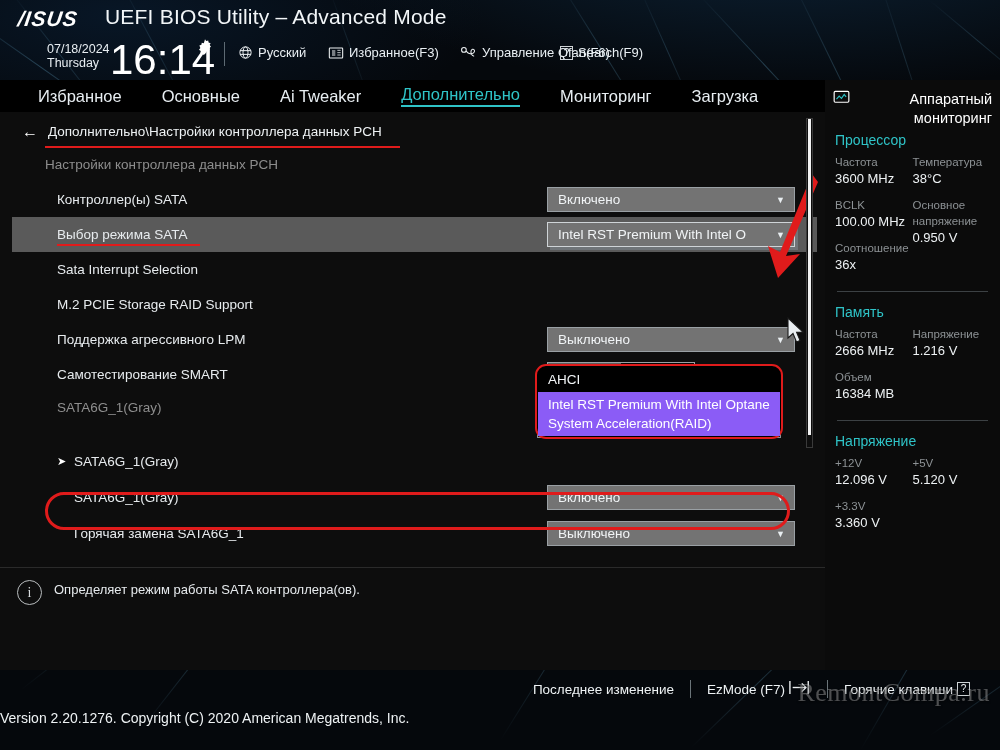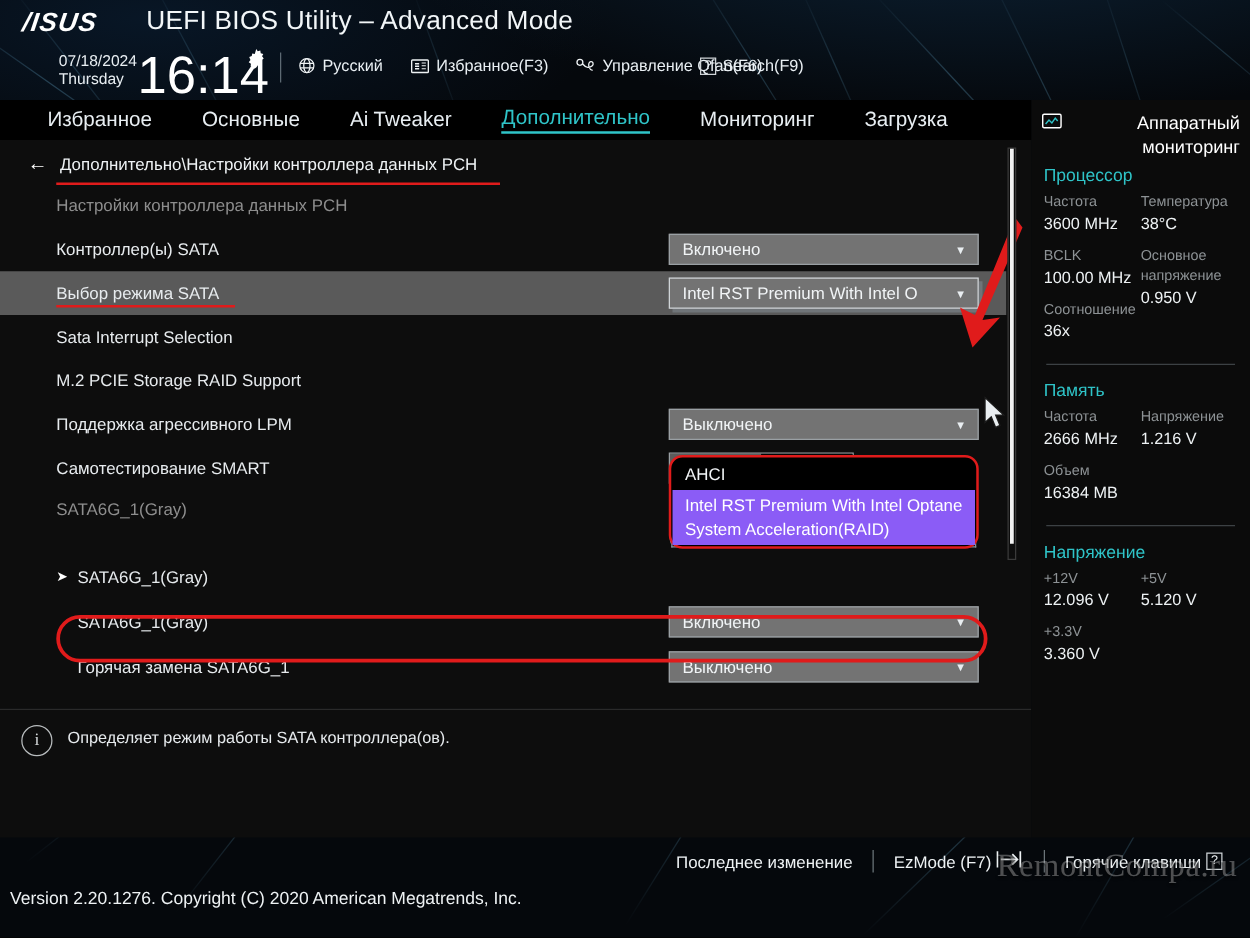--- a/index.html
+++ b/index.html
@@ -42,7 +42,7 @@
     transform: skewX(-8deg);
   }
   .title {
-    position:absolute; left:117px; top:5px;
+    position:absolute; left:105px; top:5px;
     font-size:21px; font-weight:400; color:#f2f6f8;
     letter-spacing:.2px;
   }

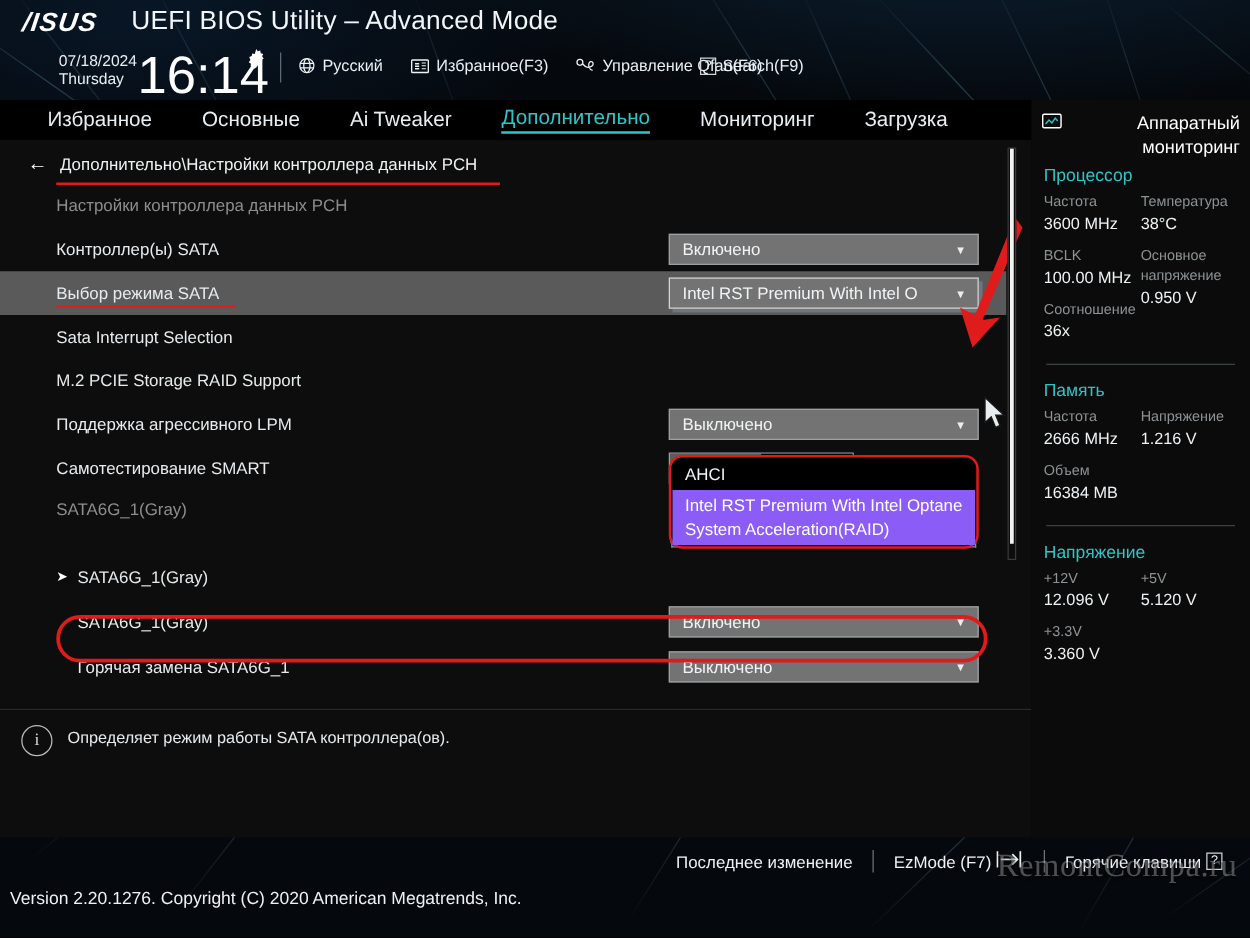--- a/index.html
+++ b/index.html
@@ -82,7 +82,7 @@
     position:absolute; top:45px; left:45px; font-size:13.5px; color:#8d8d8d;
   }
 
-  .rows { position:absolute; top:70px; left:0; width:805px; }
+  .rows { position:absolute; top:70px; left:12px; width:805px; }
   .row {
     position:relative; height:35px; display:flex; align-items:center;
   }

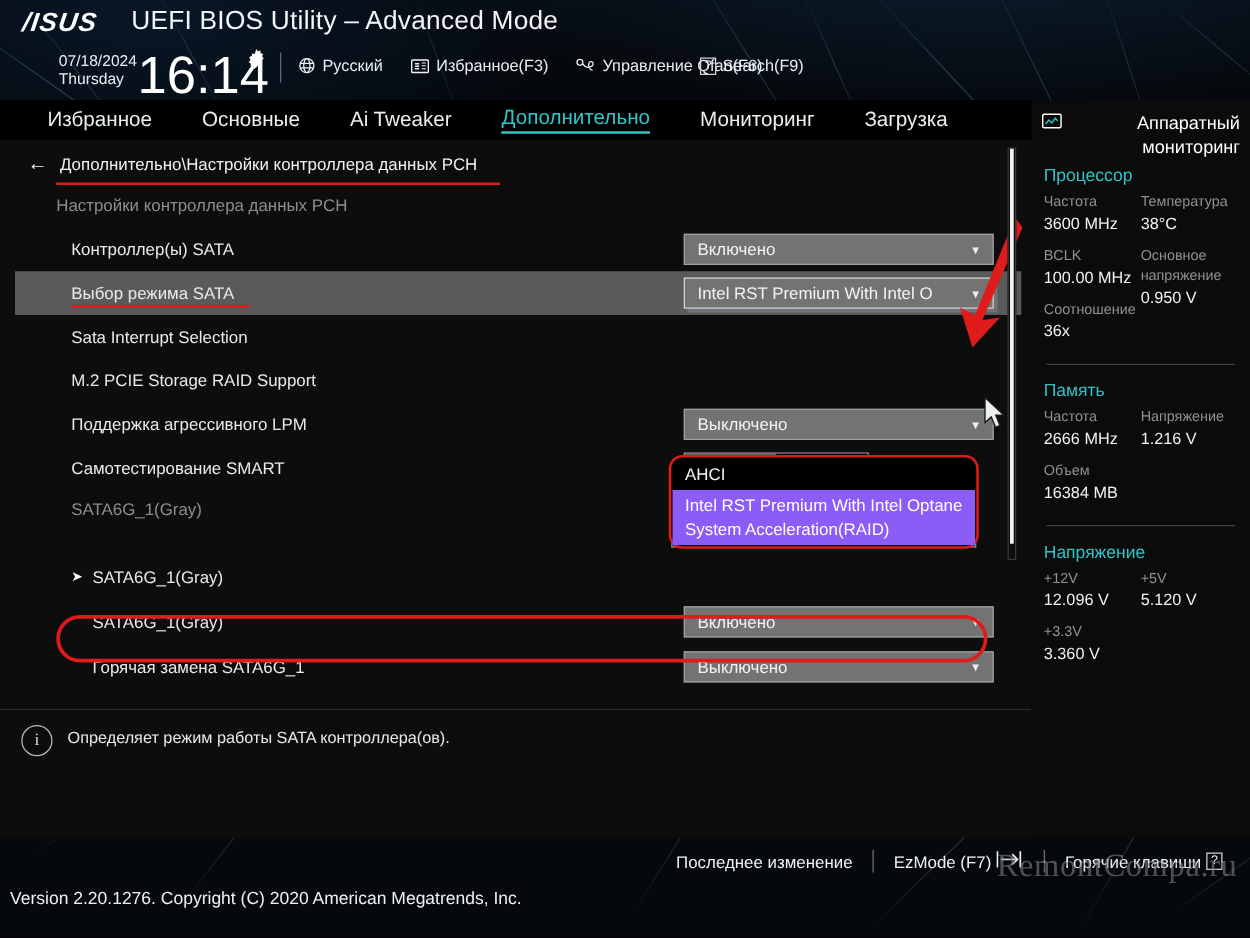--- a/index.html
+++ b/index.html
@@ -171,7 +171,7 @@
 
   
   .footer {
-    position:absolute; top:670px; left:8px; width:812px; height:80px; z-index:4;
+    position:absolute; top:670px; left:0; width:812px; height:80px; z-index:4;
   }
   .footer-links {
     position:absolute; top:2px; left:0; width:1000px; height:34px;

